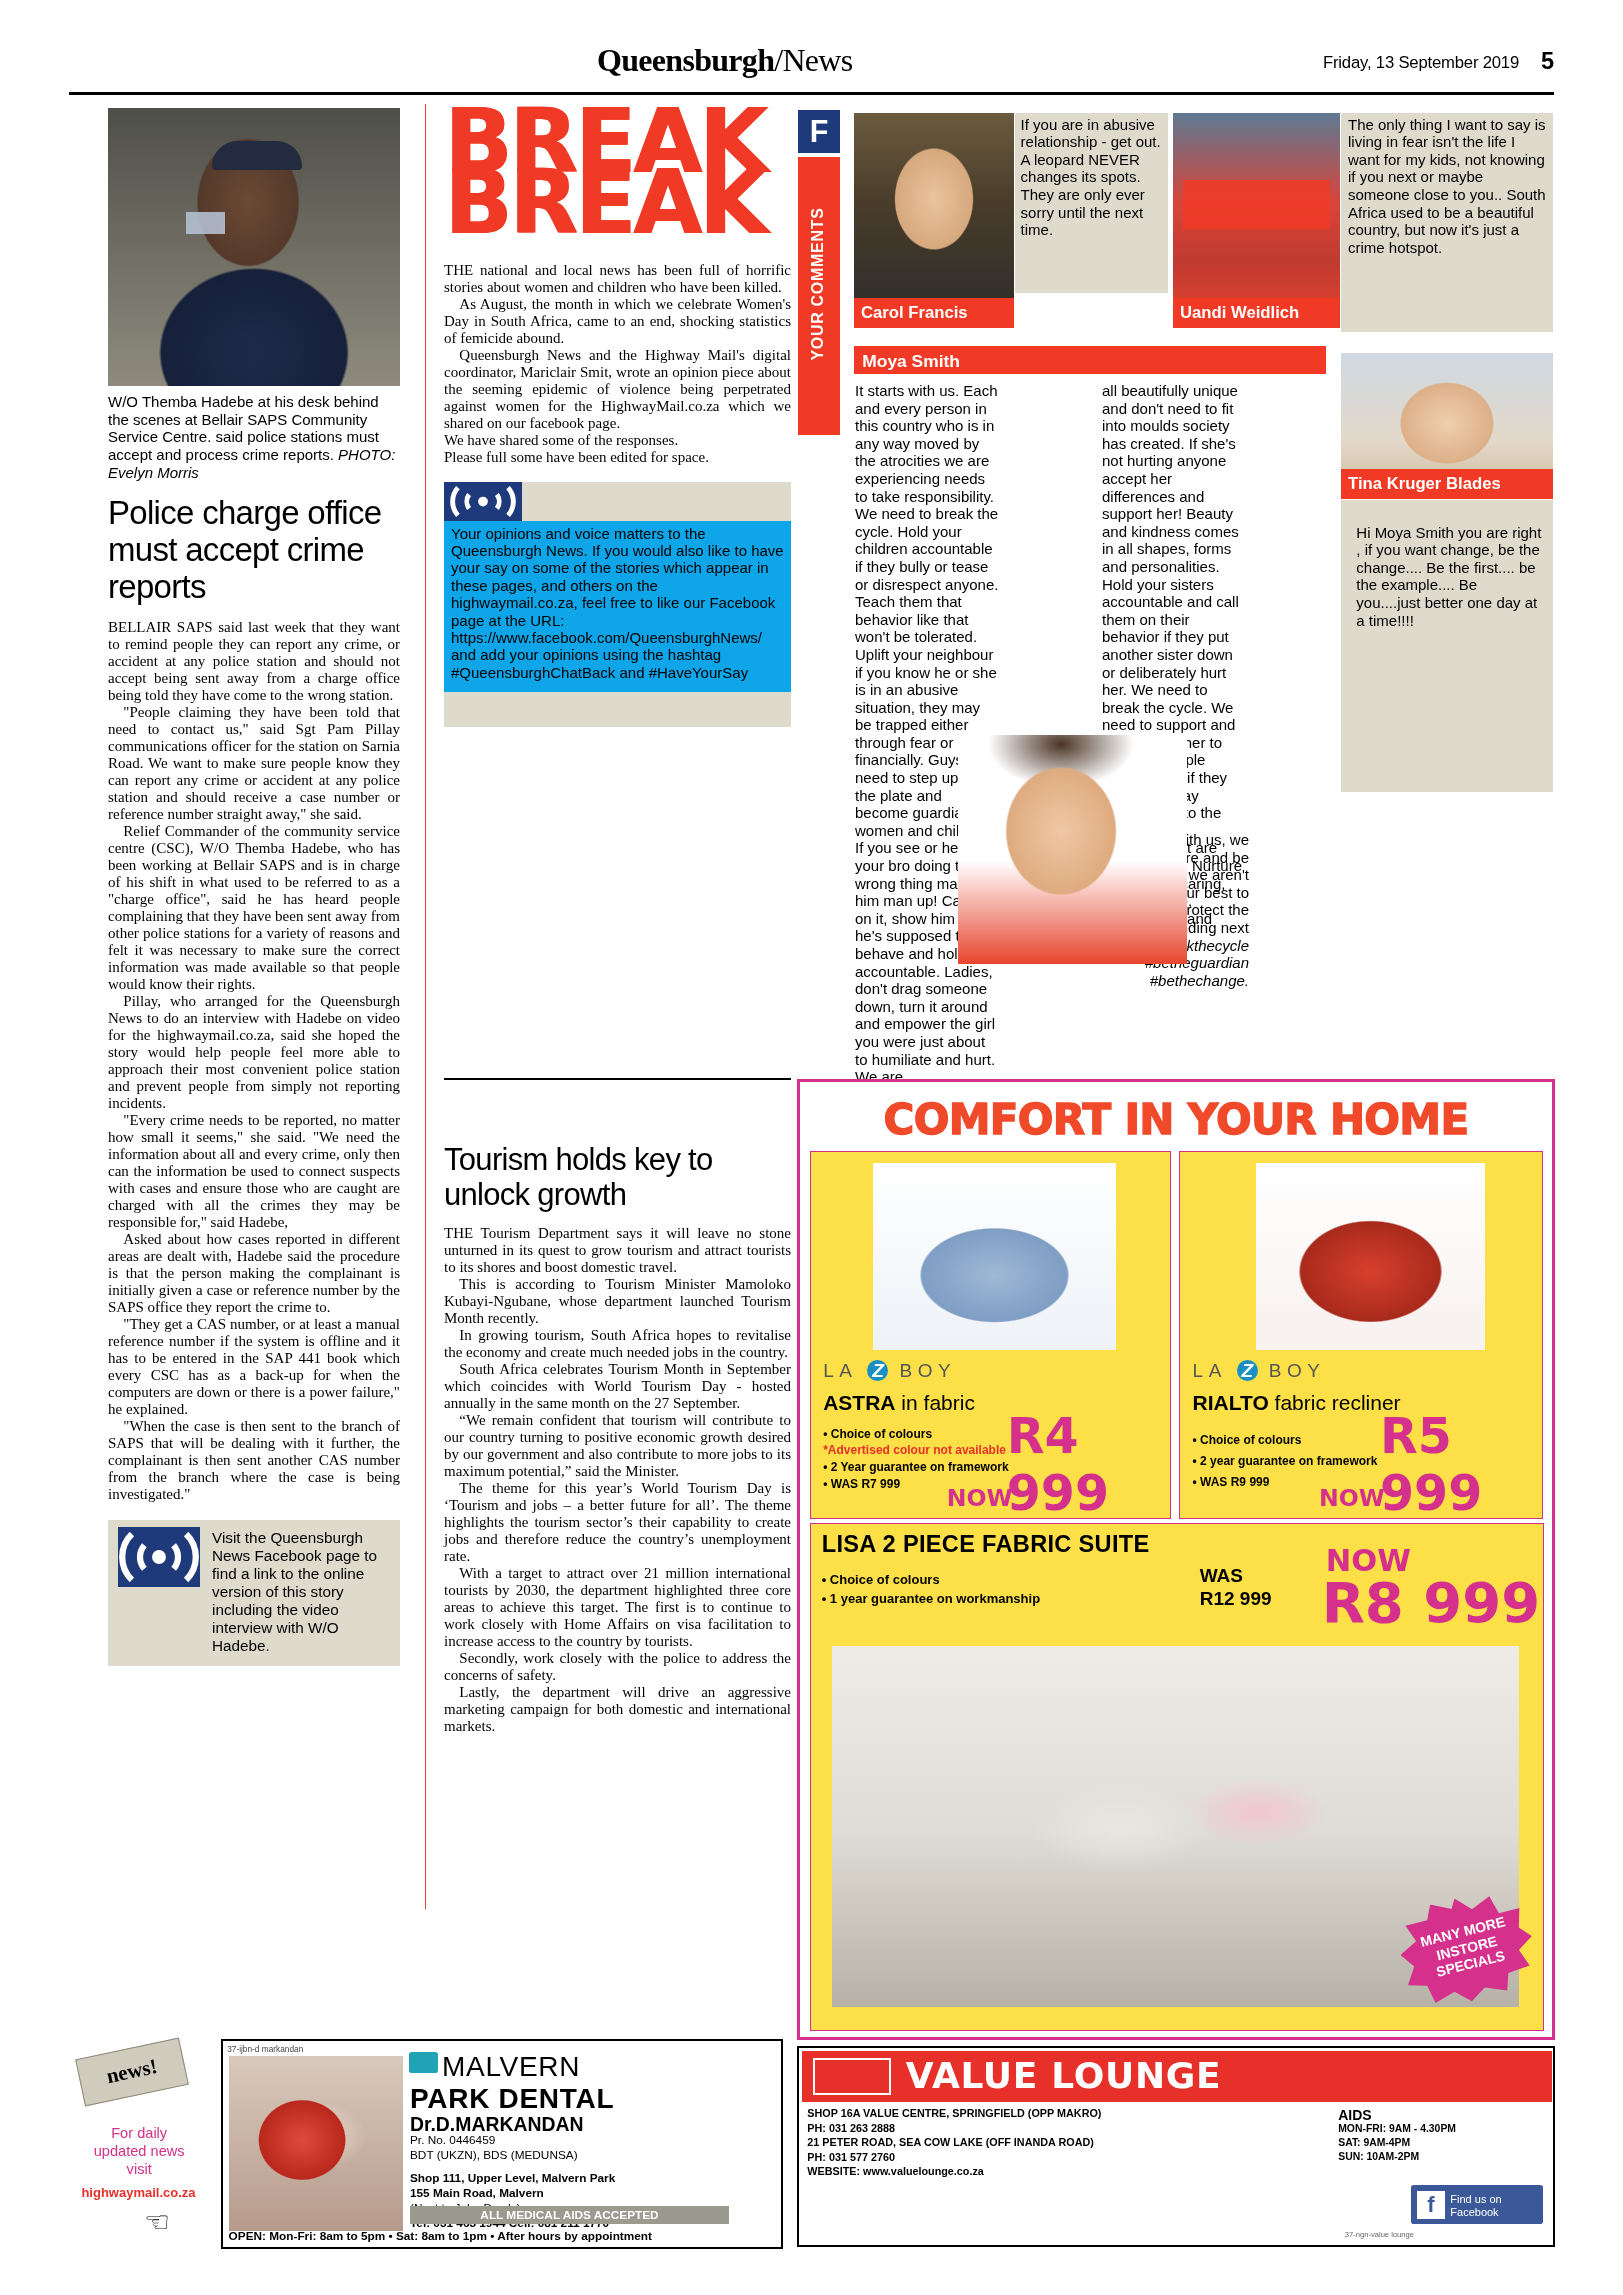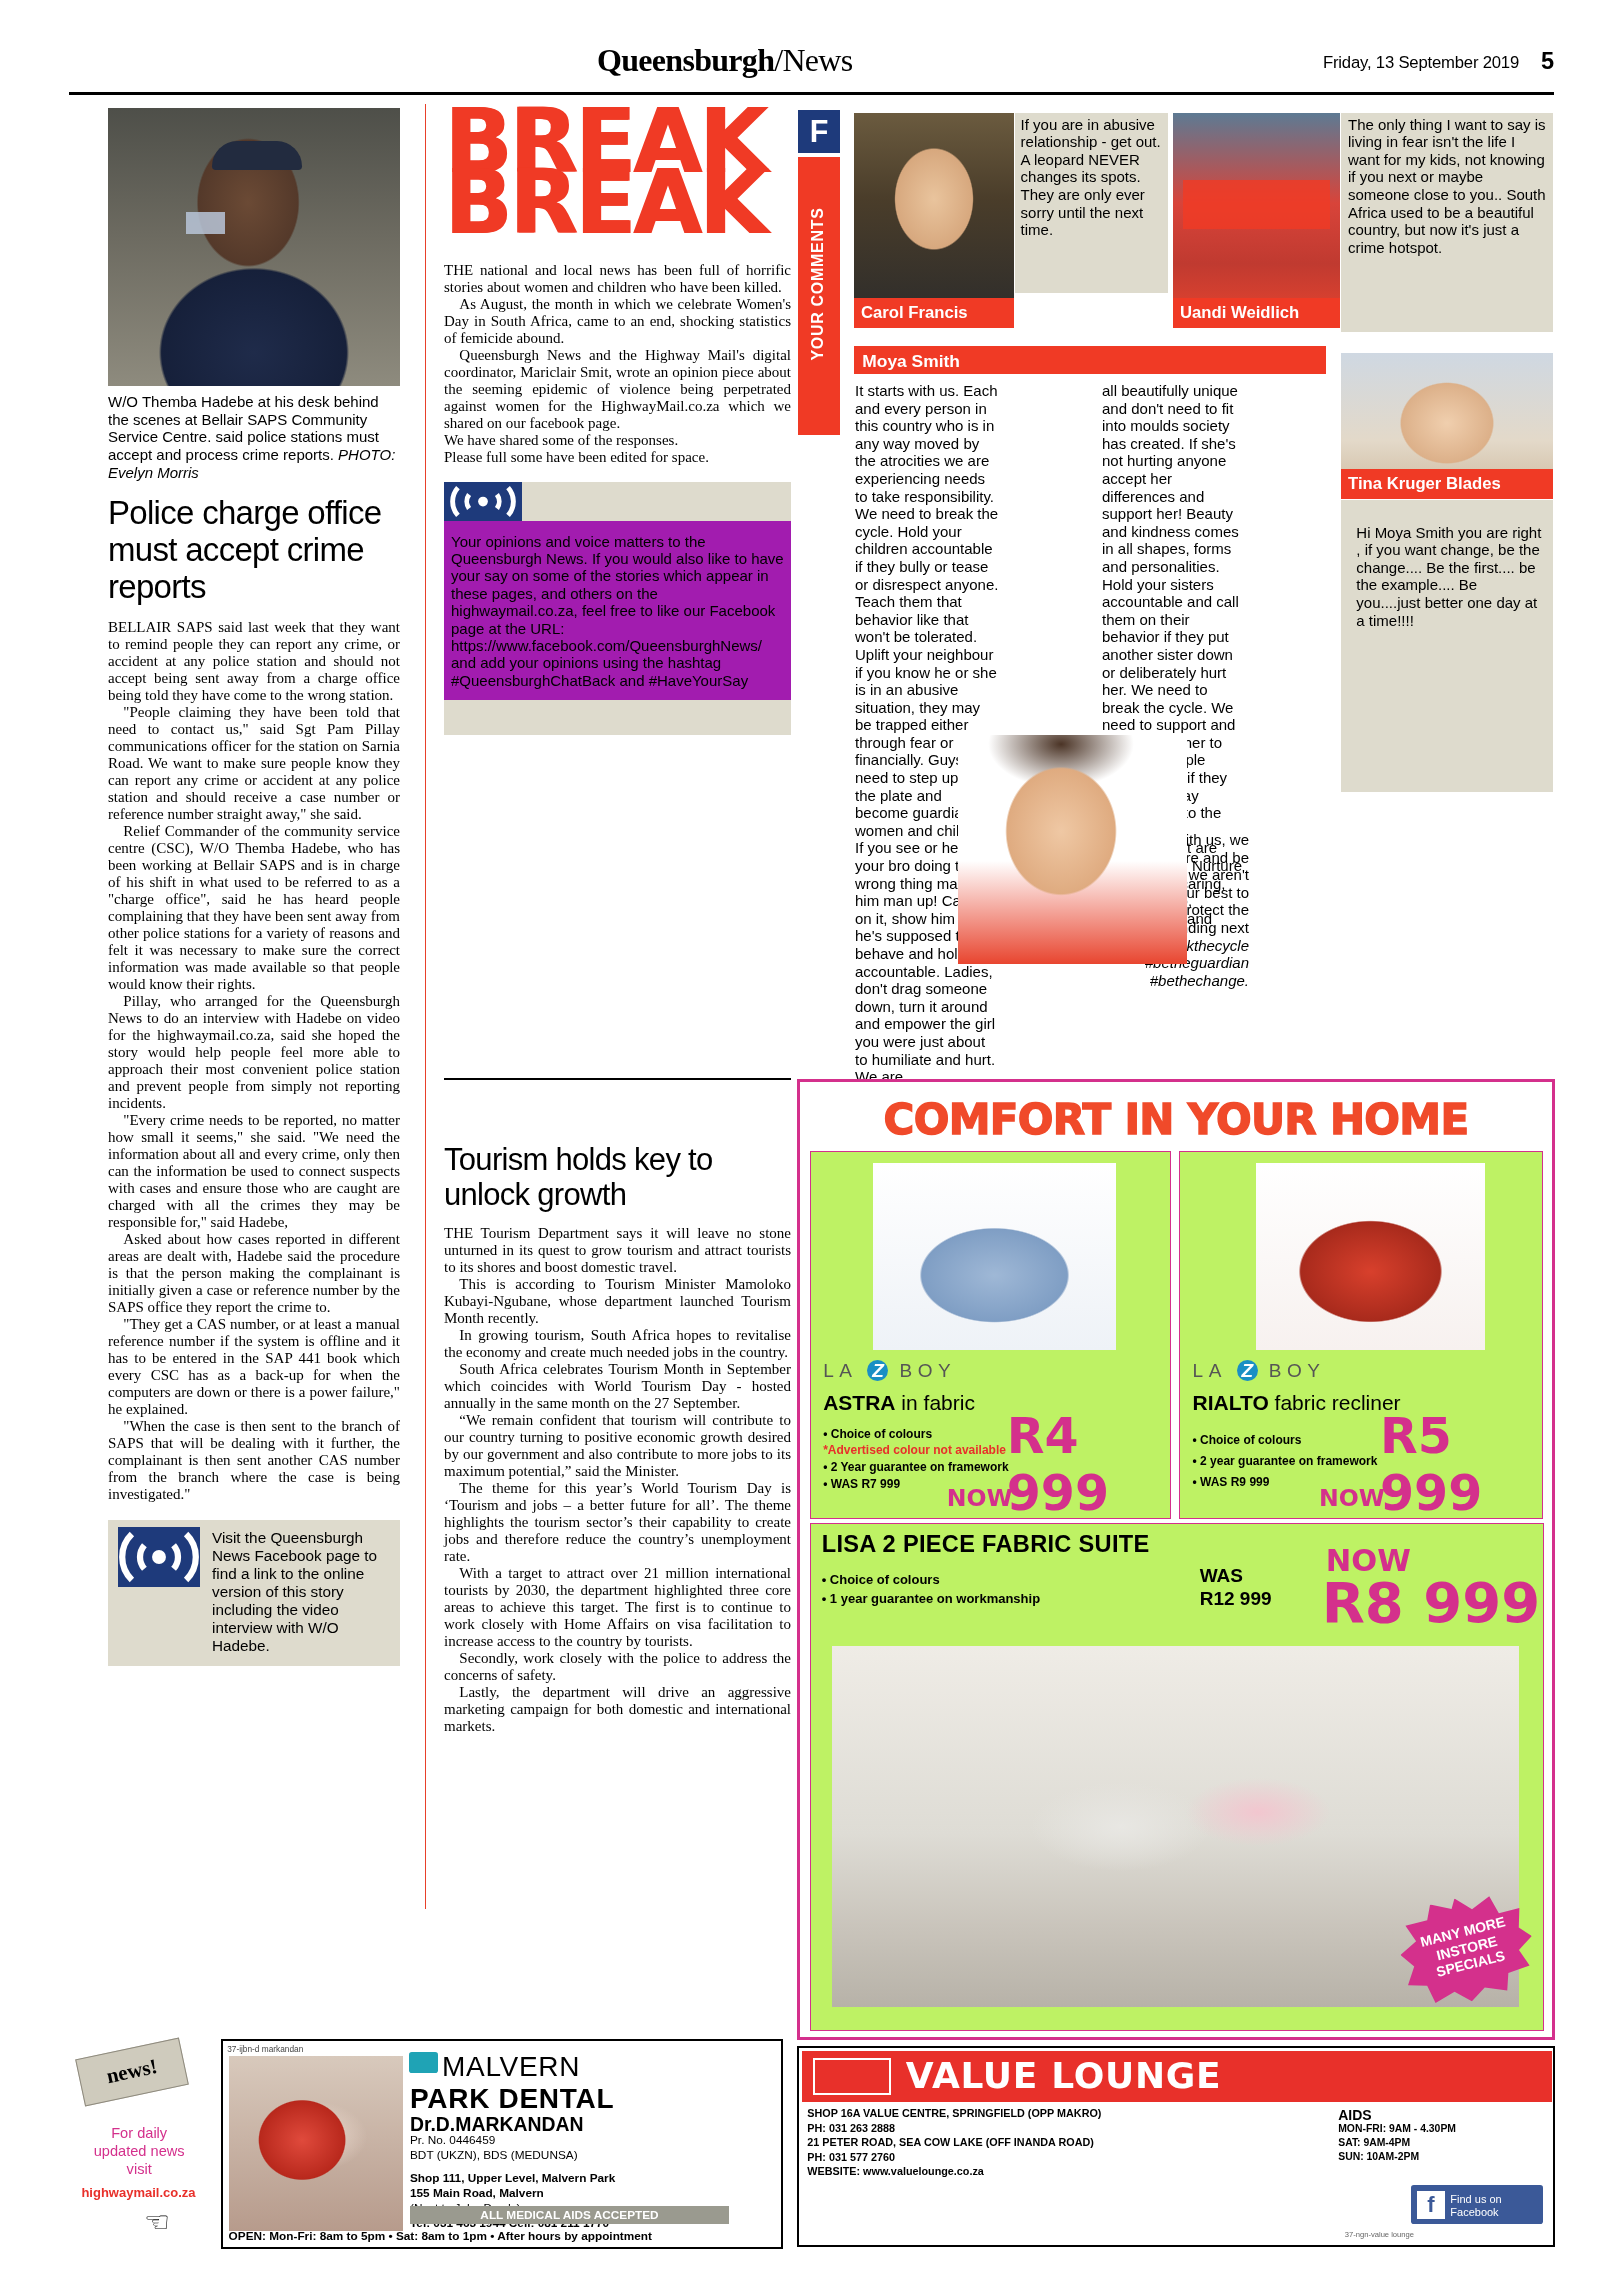--- a/index.html
+++ b/index.html
@@ -51,7 +51,7 @@
   .opbox{background:#dedbcd;margin-top:15.3px;padding:0;}
   .opbox .logo{width:347px;height:39px;background:#dedbcd;position:relative;}
   .opbox .logo .sq{position:absolute;left:0;top:0;width:78px;height:39px;background:#1e3a7b;}
-  .optxt{padding:12px 7px 11px 7px;font-size:15px;line-height:17.4px;background:#a21caf;}
+  .optxt{padding:4px 7px 11px 7px;font-size:15px;line-height:17.4px;background:#0ea5e9;}
   .greybar{height:29px;background:#dedbcd;margin-top:5.6px;}
 
   .rule-mid{position:absolute;left:444px;top:1078px;width:347px;height:2.1px;background:#000;}

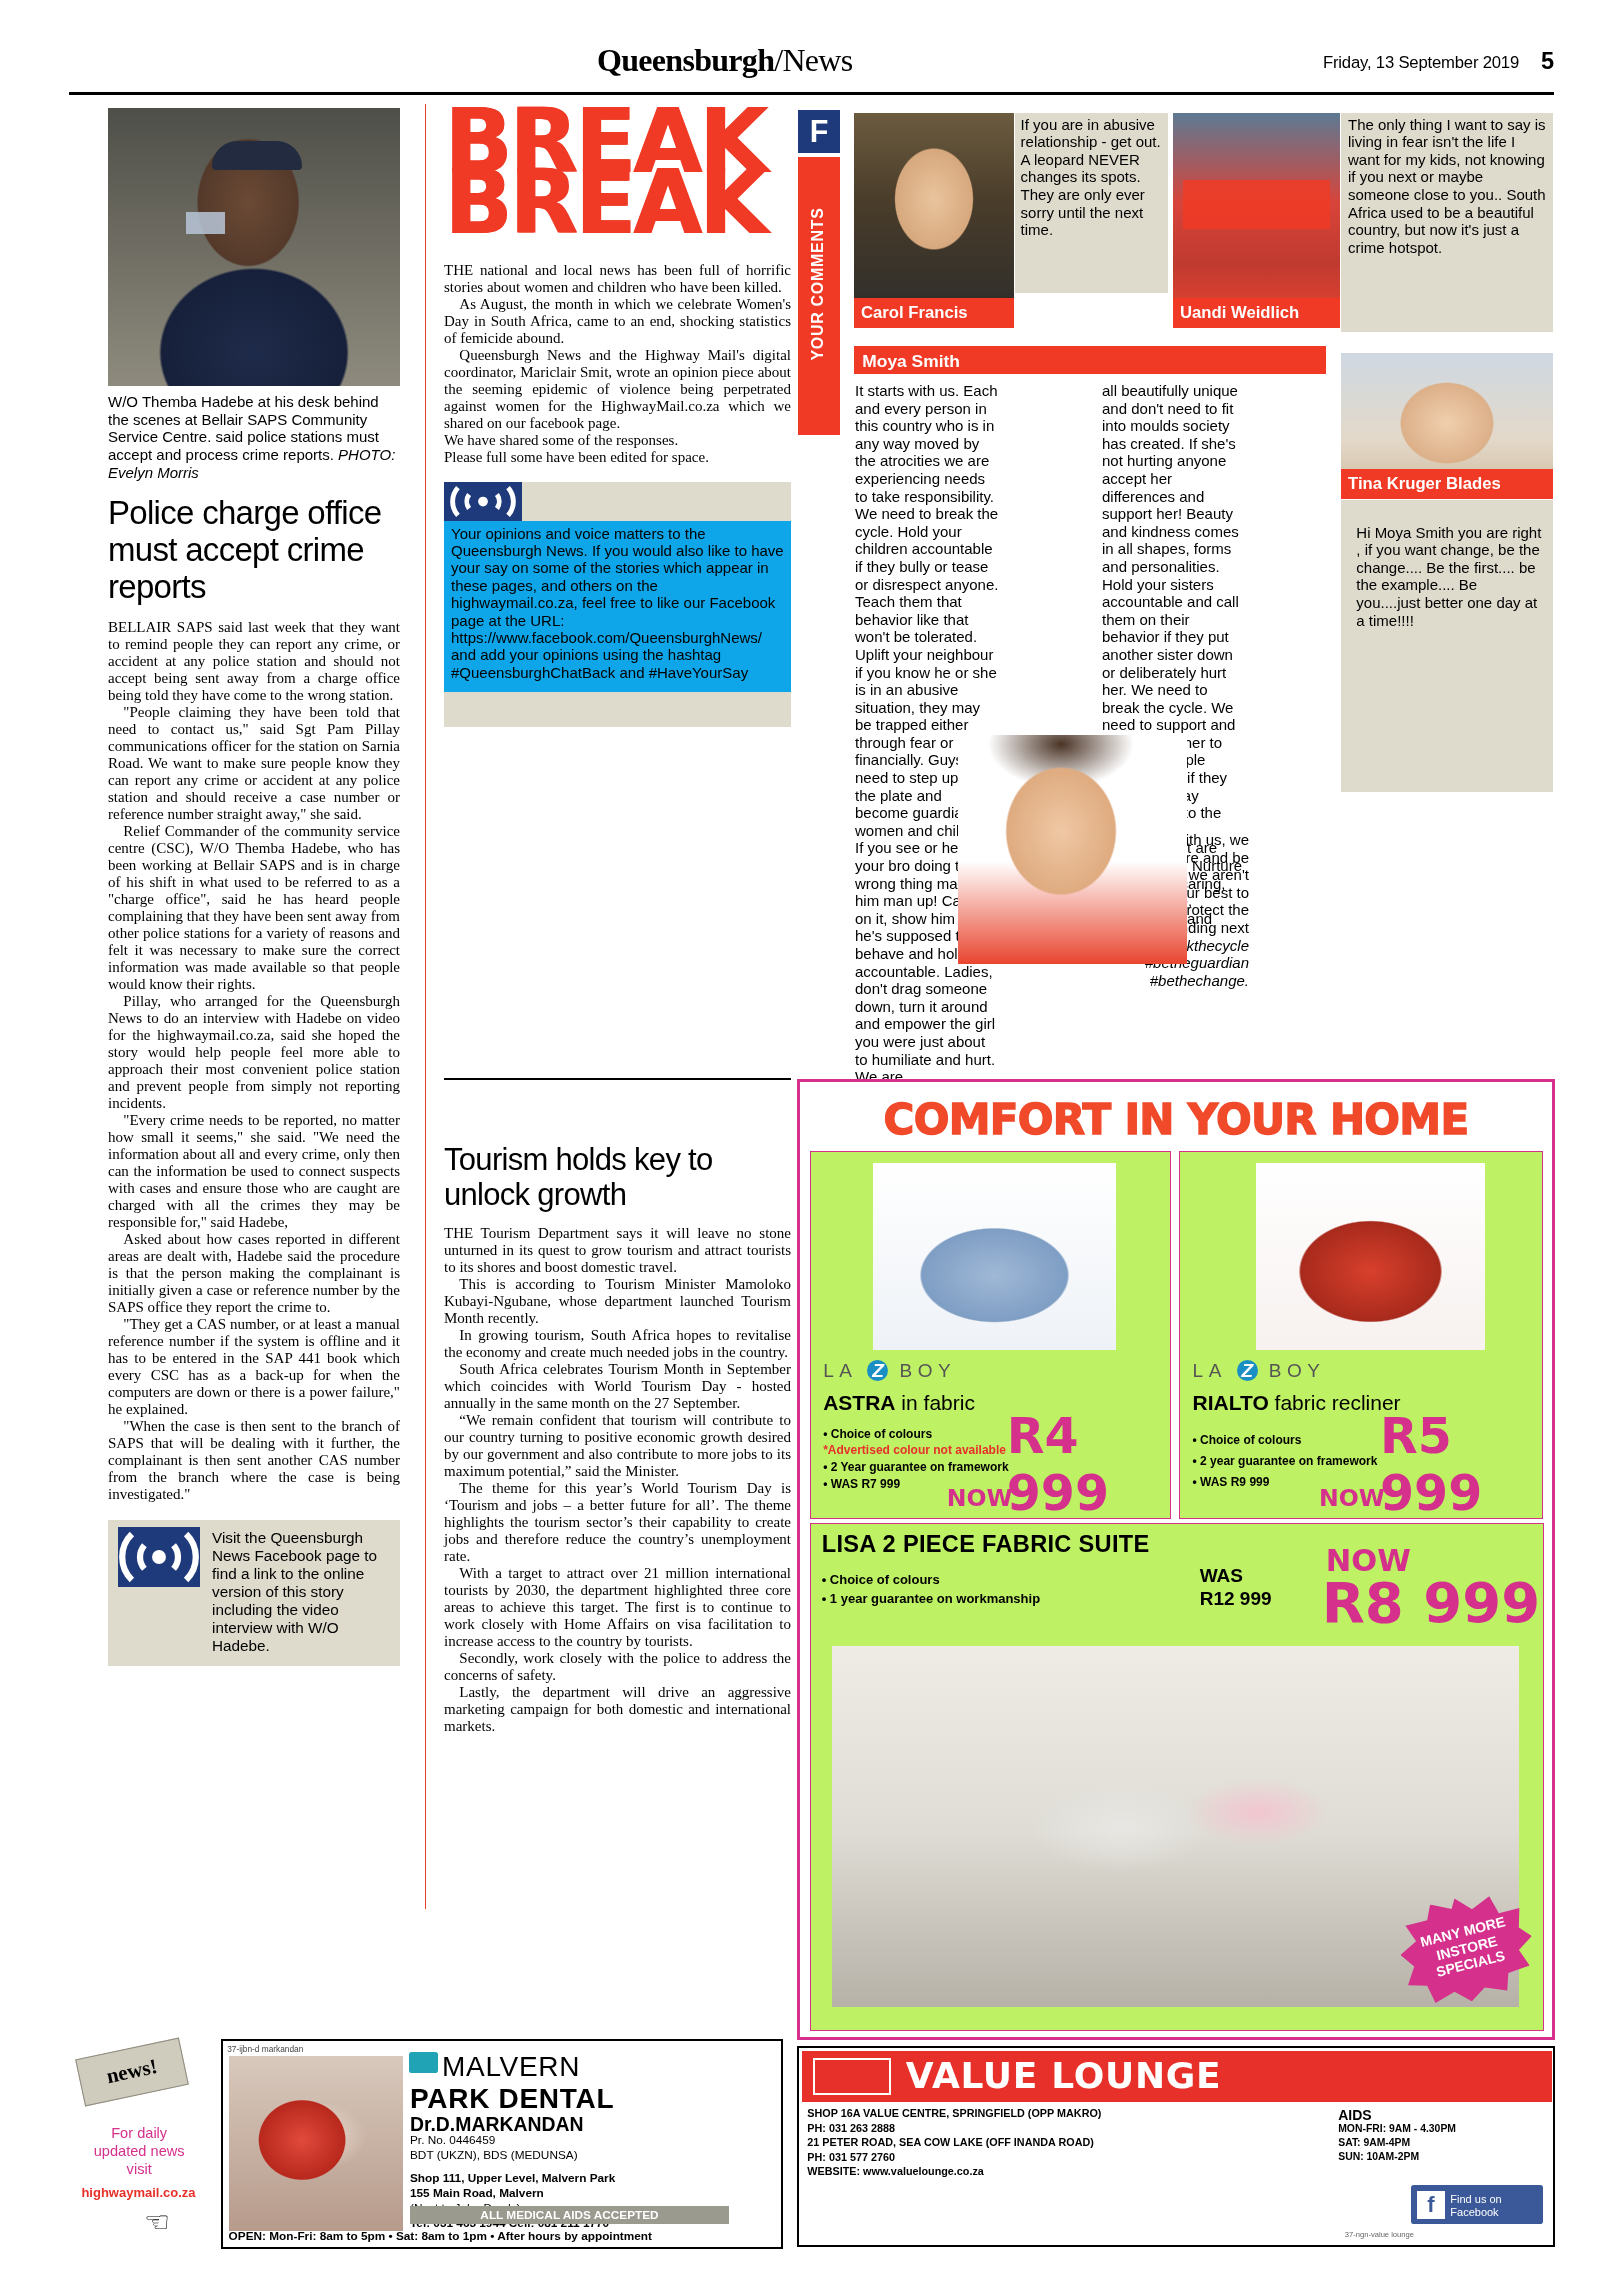--- a/index.html
+++ b/index.html
@@ -79,7 +79,7 @@
   .comfort-title{position:absolute;left:0;top:12.5px;width:100%;text-align:center;
     font-family:"DejaVu Sans",sans-serif;font-weight:bold;font-size:42px;color:#f04a2a;letter-spacing:-0.7px;
     -webkit-text-stroke:1.4px #f04a2a;}
-  .ad-cell{position:absolute;box-sizing:border-box;border:1.4px solid #d4308c;background:#bef264;overflow:hidden;}
+  .ad-cell{position:absolute;box-sizing:border-box;border:1.4px solid #d4308c;background:#fde047;overflow:hidden;}
   .lazlogo{font-family:"Liberation Sans",sans-serif;font-size:19px;letter-spacing:5.6px;color:#555;}
   .lazlogo .z{display:inline-block;background:#1a8fc4;color:#fff;border-radius:50%;
     width:21px;height:21px;line-height:21px;text-align:center;font-style:italic;font-weight:bold;letter-spacing:0;}

